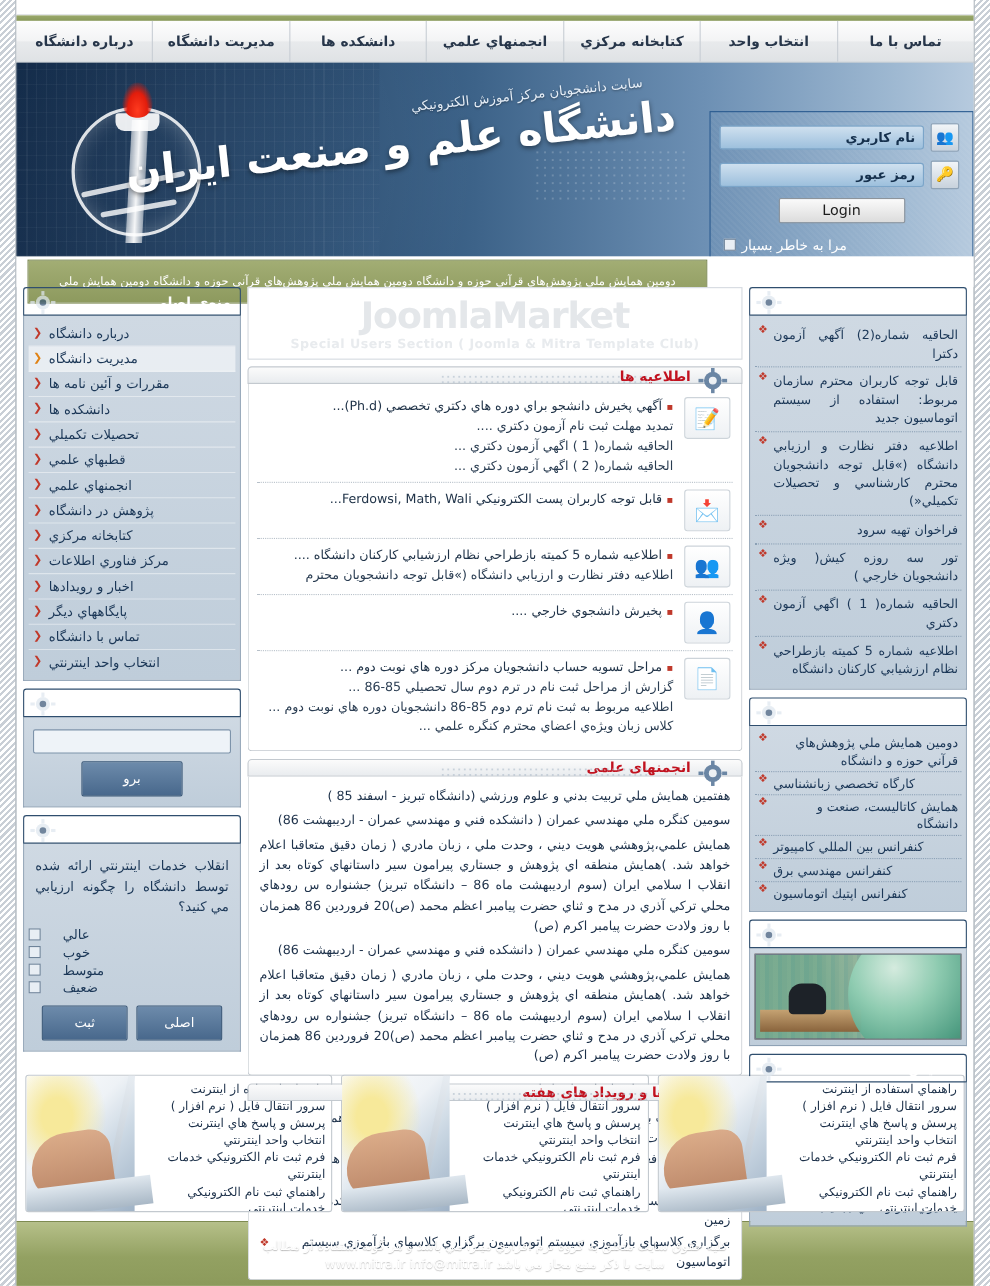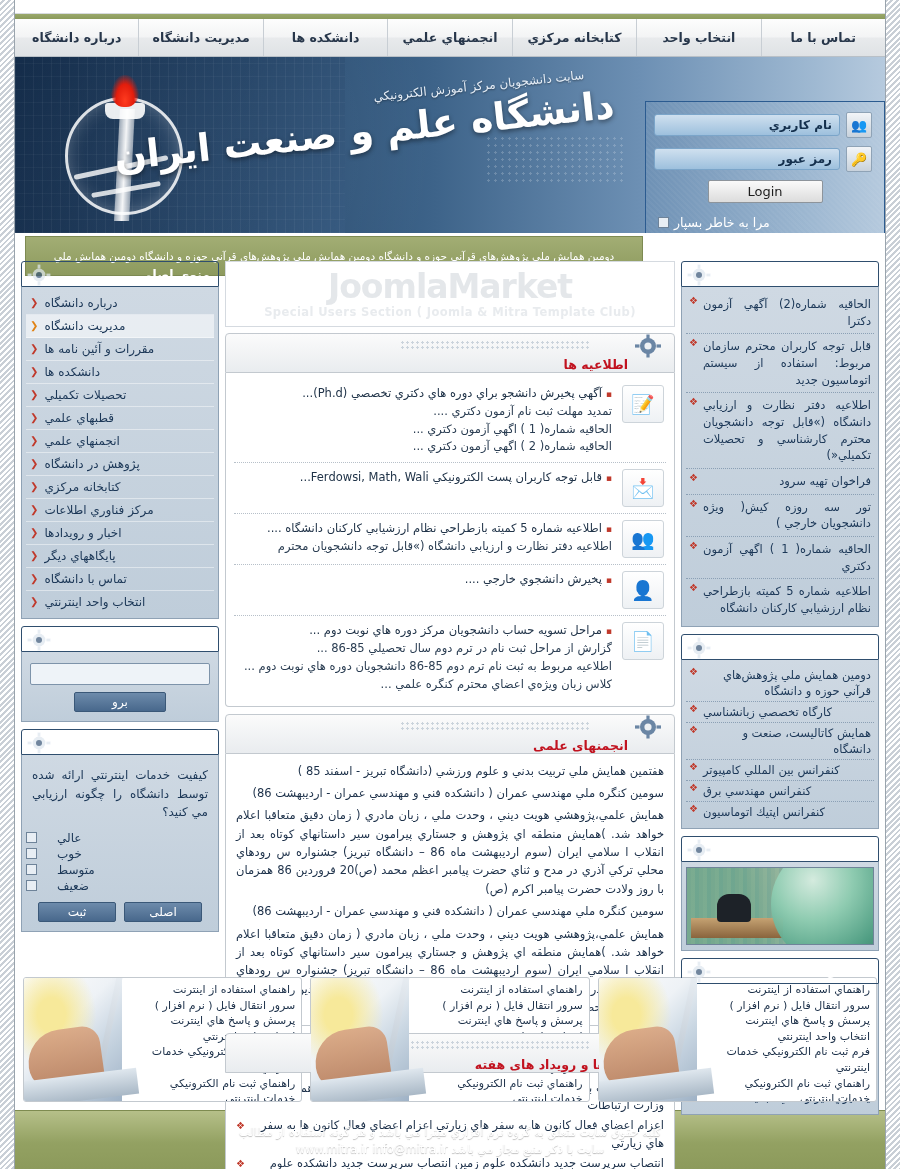--- a/index.html
+++ b/index.html
@@ -294,11 +294,11 @@
 
   .panel { margin-bottom: 7px; }
   .panel-head {
-    position: relative; height: 40px;
+    position: relative; height: 16px;
     background:
       linear-gradient(to bottom,#fbfbfb,#e9ecef);
     border: 1px solid #c3c9cf; border-radius: 4px 4px 0 0;
-    display: flex; align-items: flex-end; justify-content: flex-start;
+    display: flex; align-items: center; justify-content: flex-start;
     padding: 0 46px 0 10px;
     font-size: 12.5px; font-weight: bold; color: #c1121f;
   }

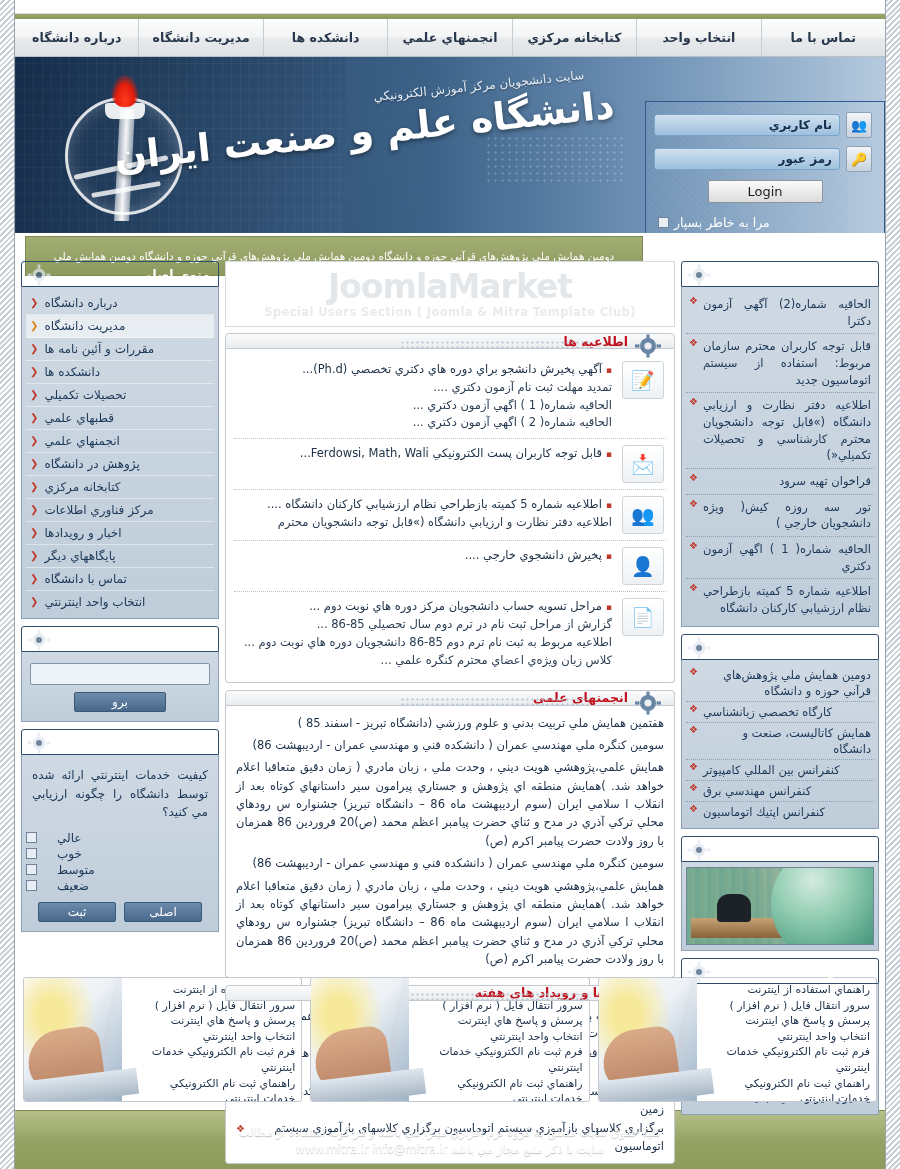--- a/index.html
+++ b/index.html
@@ -263,7 +263,7 @@
     font-family: inherit; font-size: 12px; padding: 0 6px; text-align: right;
   }
   .search-go {
-    display: block; margin: 7px auto 4px auto; width: 92px; height: 20px;
+    display: block; margin: 7px auto 4px auto; width: 92px; height: 32px;
     background: linear-gradient(to bottom,#6d8bab,#48688c);
     border: 1px solid #3a5878; border-radius: 2px;
     color: #ffffff; font-size: 12px; font-family: inherit; cursor: pointer;

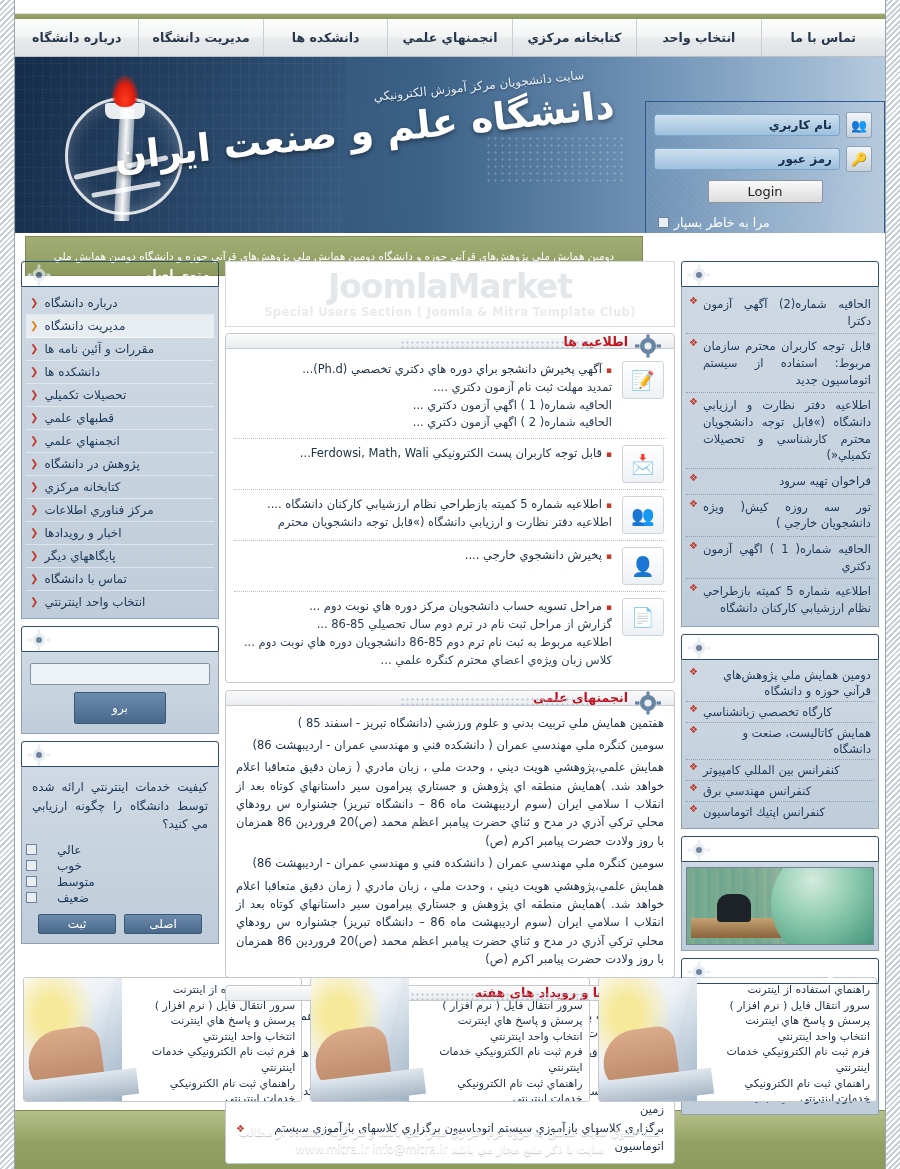--- a/index.html
+++ b/index.html
@@ -865,7 +865,7 @@
           <span>نظر سنجی</span>
         </div>
         <div class="mod-body">
-          <div class="poll-q">كيفيت خدمات اينترنتي ارائه شده توسط دانشگاه را چگونه ارزيابي مي كنيد؟</div>
+          <div class="poll-q">انقلاب خدمات اينترنتي ارائه شده توسط دانشگاه را چگونه ارزيابي مي كنيد؟</div>
           <div class="poll-opt">
                 <span>عالي</span>
                 <span class="cb"></span>

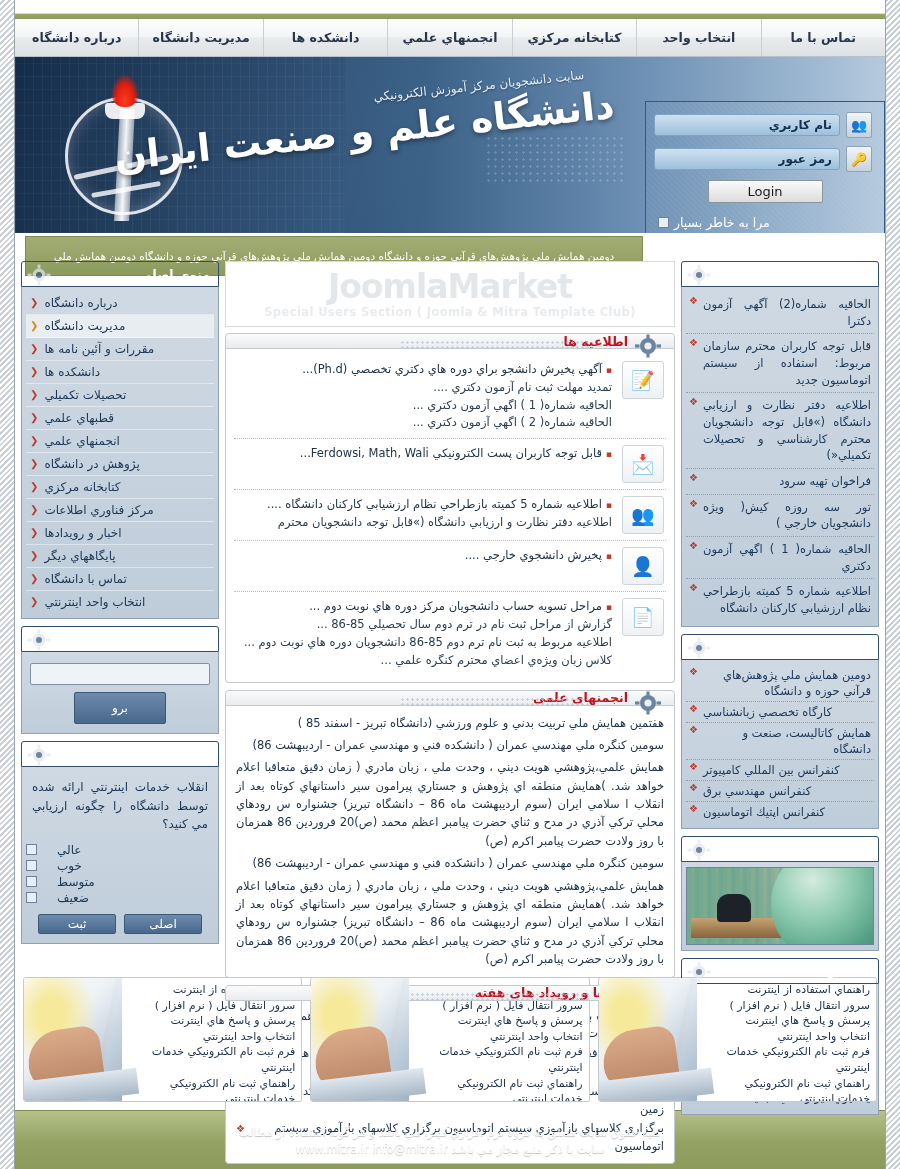--- a/index.html
+++ b/index.html
@@ -277,7 +277,7 @@
   }
   .poll-btns { display: flex; gap: 8px; justify-content: center; padding: 8px 4px 4px 4px; }
   .poll-btn {
-    width: 78px; height: 20px;
+    width: 78px; height: 32px;
     background: linear-gradient(to bottom,#6d8bab,#48688c);
     border: 1px solid #3a5878; border-radius: 2px;
     color: #fff; font-size: 12px; font-family: inherit; cursor: pointer;

